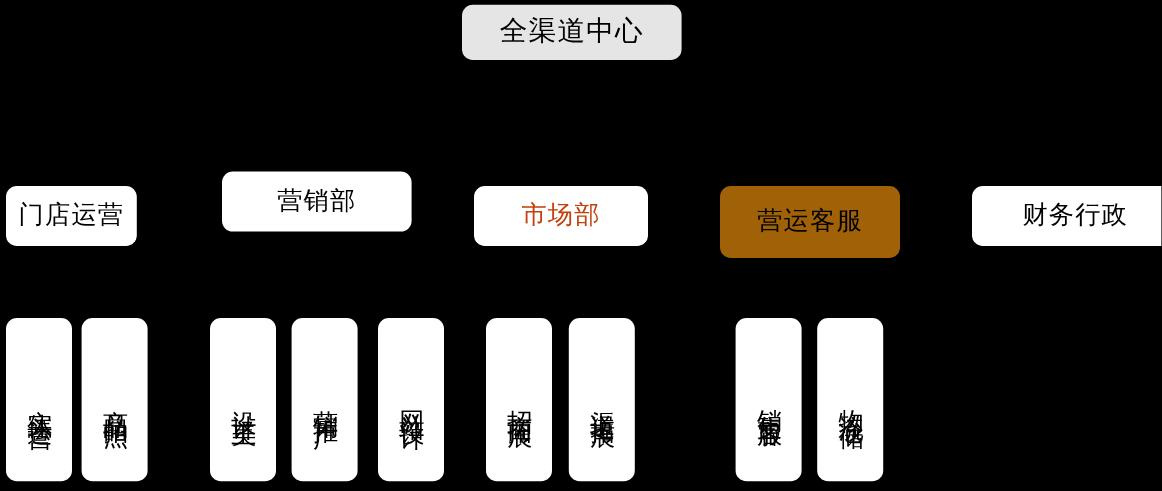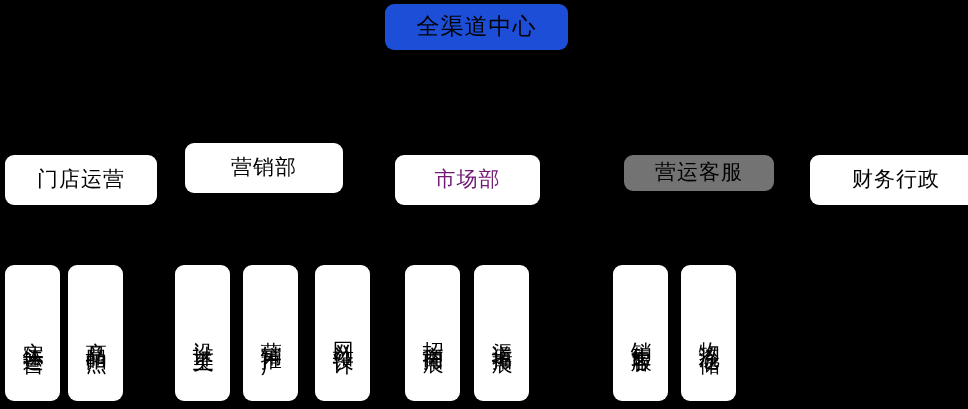--- a/index.html
+++ b/index.html
@@ -80,7 +80,7 @@
       <div class="connector" style="left: 708px; top: 230px; width: 2px; height: 35px; background: rgb(0, 0, 0);"></div>
     </div>
 
-  <div class="node root" style="left: 385px; top: 4px; width: 183px; height: 46px; background: #1d4ed8; color: rgb(0, 0, 0);">
+  <div class="node root" style="left: 385px; top: 4px; width: 183px; height: 46px; background: #e5e5e5; color: rgb(0, 0, 0);">
     <span>全渠道中心</span>
   </div>
 

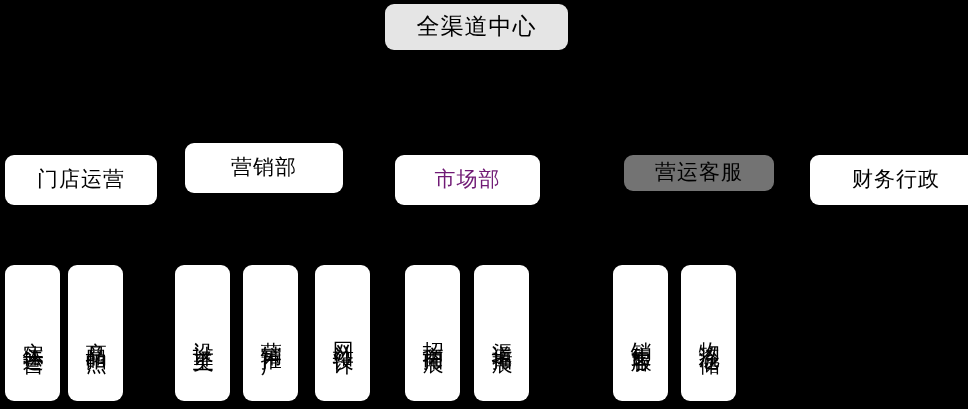--- a/index.html
+++ b/index.html
@@ -85,7 +85,7 @@
   </div>
 
   <div id="level2-layer">
-      <div class="node lvl2" style="left: 5px; top: 155px; width: 152px; height: 50px; background: rgb(255, 255, 255); color: rgb(0, 0, 0);">
+      <div class="node lvl2" style="left: 5px; top: 155px; width: 109px; height: 50px; background: rgb(255, 255, 255); color: rgb(0, 0, 0);">
         <span>门店运营</span>
       </div>
       <div class="node lvl2" style="left: 185px; top: 143px; width: 158px; height: 50px; background: rgb(255, 255, 255); color: rgb(0, 0, 0);">

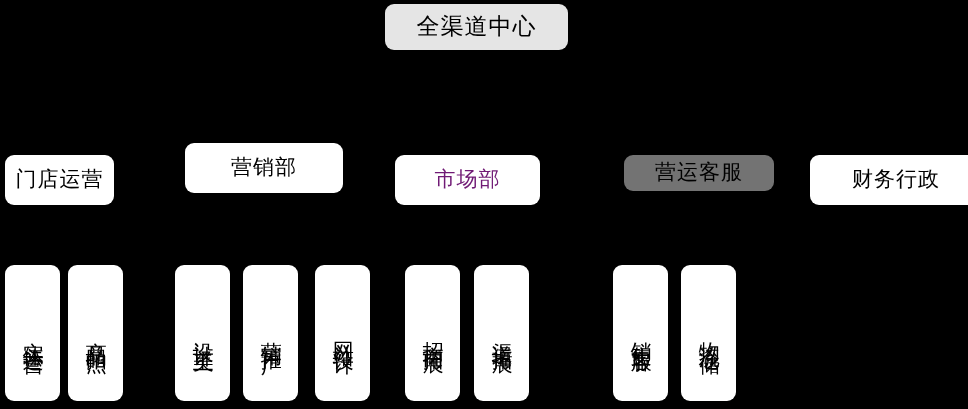--- a/index.html
+++ b/index.html
@@ -91,7 +91,7 @@
       <div class="node lvl2" style="left: 185px; top: 143px; width: 158px; height: 50px; background: rgb(255, 255, 255); color: rgb(0, 0, 0);">
         <span>营销部</span>
       </div>
-      <div class="node lvl2" style="left: 395px; top: 155px; width: 145px; height: 50px; background: rgb(255, 255, 255); color: #701a75;">
+      <div class="node lvl2" style="left: 395px; top: 155px; width: 145px; height: 50px; background: rgb(255, 255, 255); color: #c2410c;">
         <span>市场部</span>
       </div>
       <div class="node lvl2" style="left: 600px; top: 155px; width: 150px; height: 36px; background: #737373; color: rgb(0, 0, 0); margin-left: 24px;">

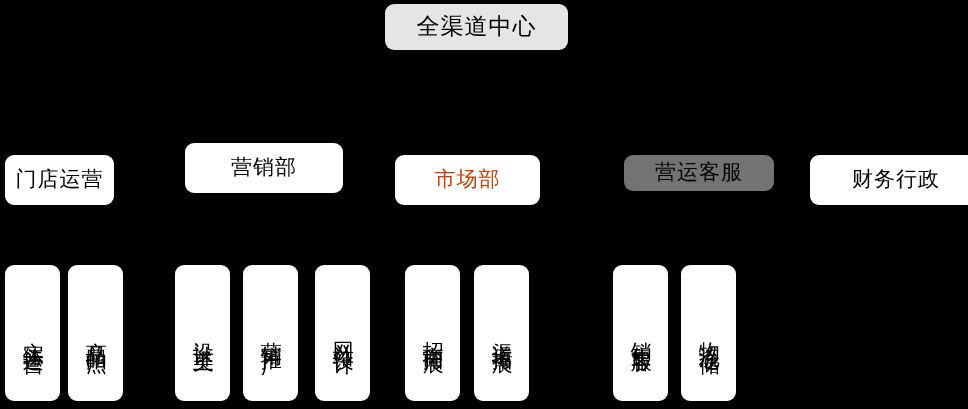--- a/index.html
+++ b/index.html
@@ -94,7 +94,7 @@
       <div class="node lvl2" style="left: 395px; top: 155px; width: 145px; height: 50px; background: rgb(255, 255, 255); color: #c2410c;">
         <span>市场部</span>
       </div>
-      <div class="node lvl2" style="left: 600px; top: 155px; width: 150px; height: 36px; background: #737373; color: rgb(0, 0, 0); margin-left: 24px;">
+      <div class="node lvl2" style="left: 600px; top: 155px; width: 150px; height: 60px; background: #a16207; color: rgb(0, 0, 0);">
         <span>营运客服</span>
       </div>
       <div class="node lvl2" style="left: 810px; top: 155px; width: 172px; height: 50px; background: rgb(255, 255, 255); color: rgb(0, 0, 0);">

